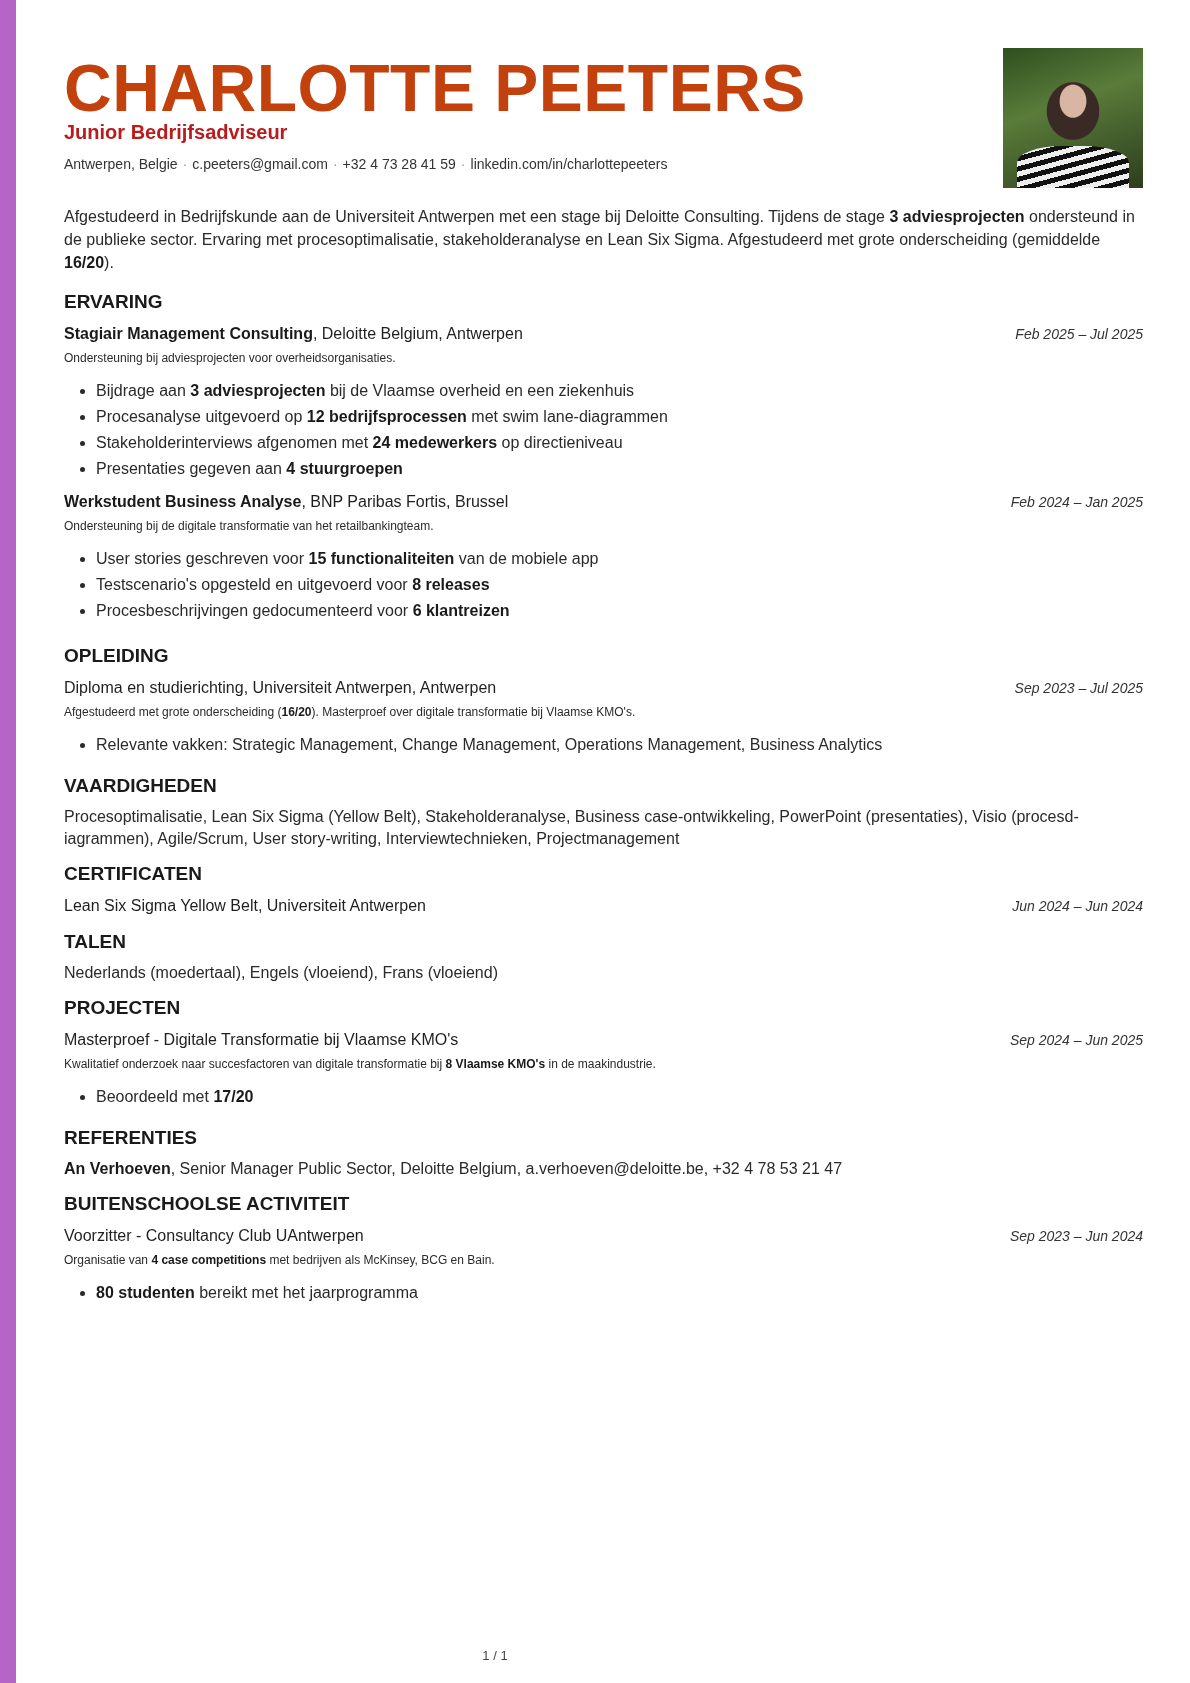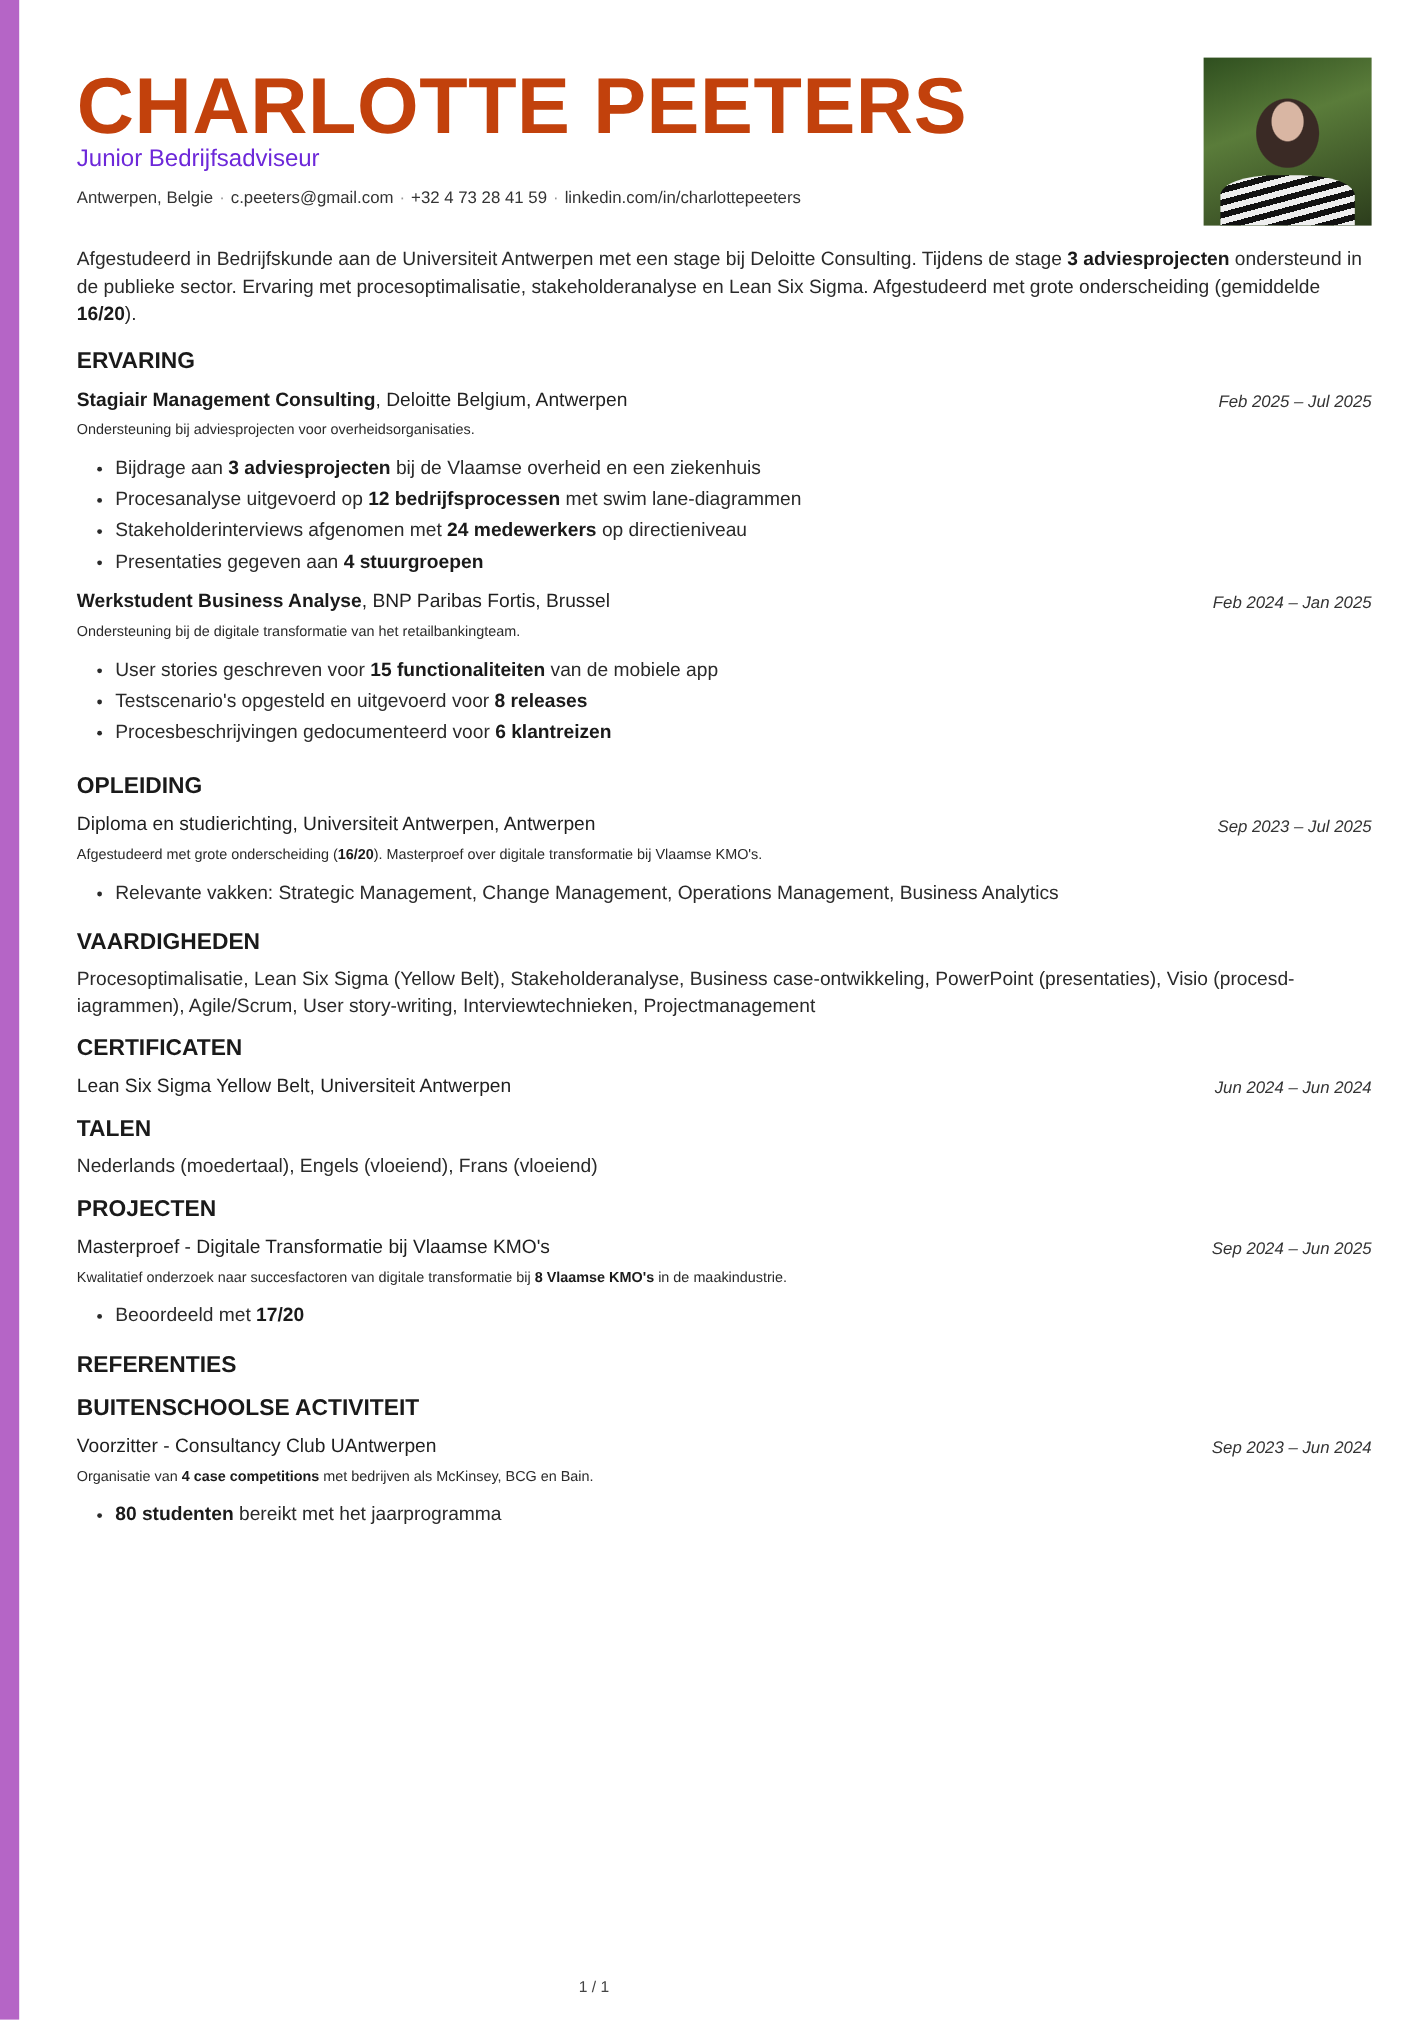--- a/index.html
+++ b/index.html
@@ -11,7 +11,7 @@
   .accent-bar { position: absolute; left: 0; top: 0; width: 16px; height: 1683px; background: #b565c6; }
   .page { position: absolute; left: 64px; top: 0; width: 1079px; }
   .name { position: absolute; top: 48px; left: 0; font-size: 66px; font-weight: 700; letter-spacing: 0.5px; line-height: 80px; color: #c2410c; }
-  .role { position: absolute; top: 121px; left: 0; font-size: 20px; font-weight: 400; color: #6d28d9; text-align: right; }
+  .role { position: absolute; top: 121px; left: 0; font-size: 20px; font-weight: 700; color: #b91c1c; text-align: right; }
   .contact { position: absolute; top: 156px; left: 0; font-size: 14px; color: #333; }
   .contact .sep { color: #999; margin: 0 5px; }
   .photo { position: absolute; left: 939px; top: 48px; width: 140px; height: 140px; overflow: hidden;

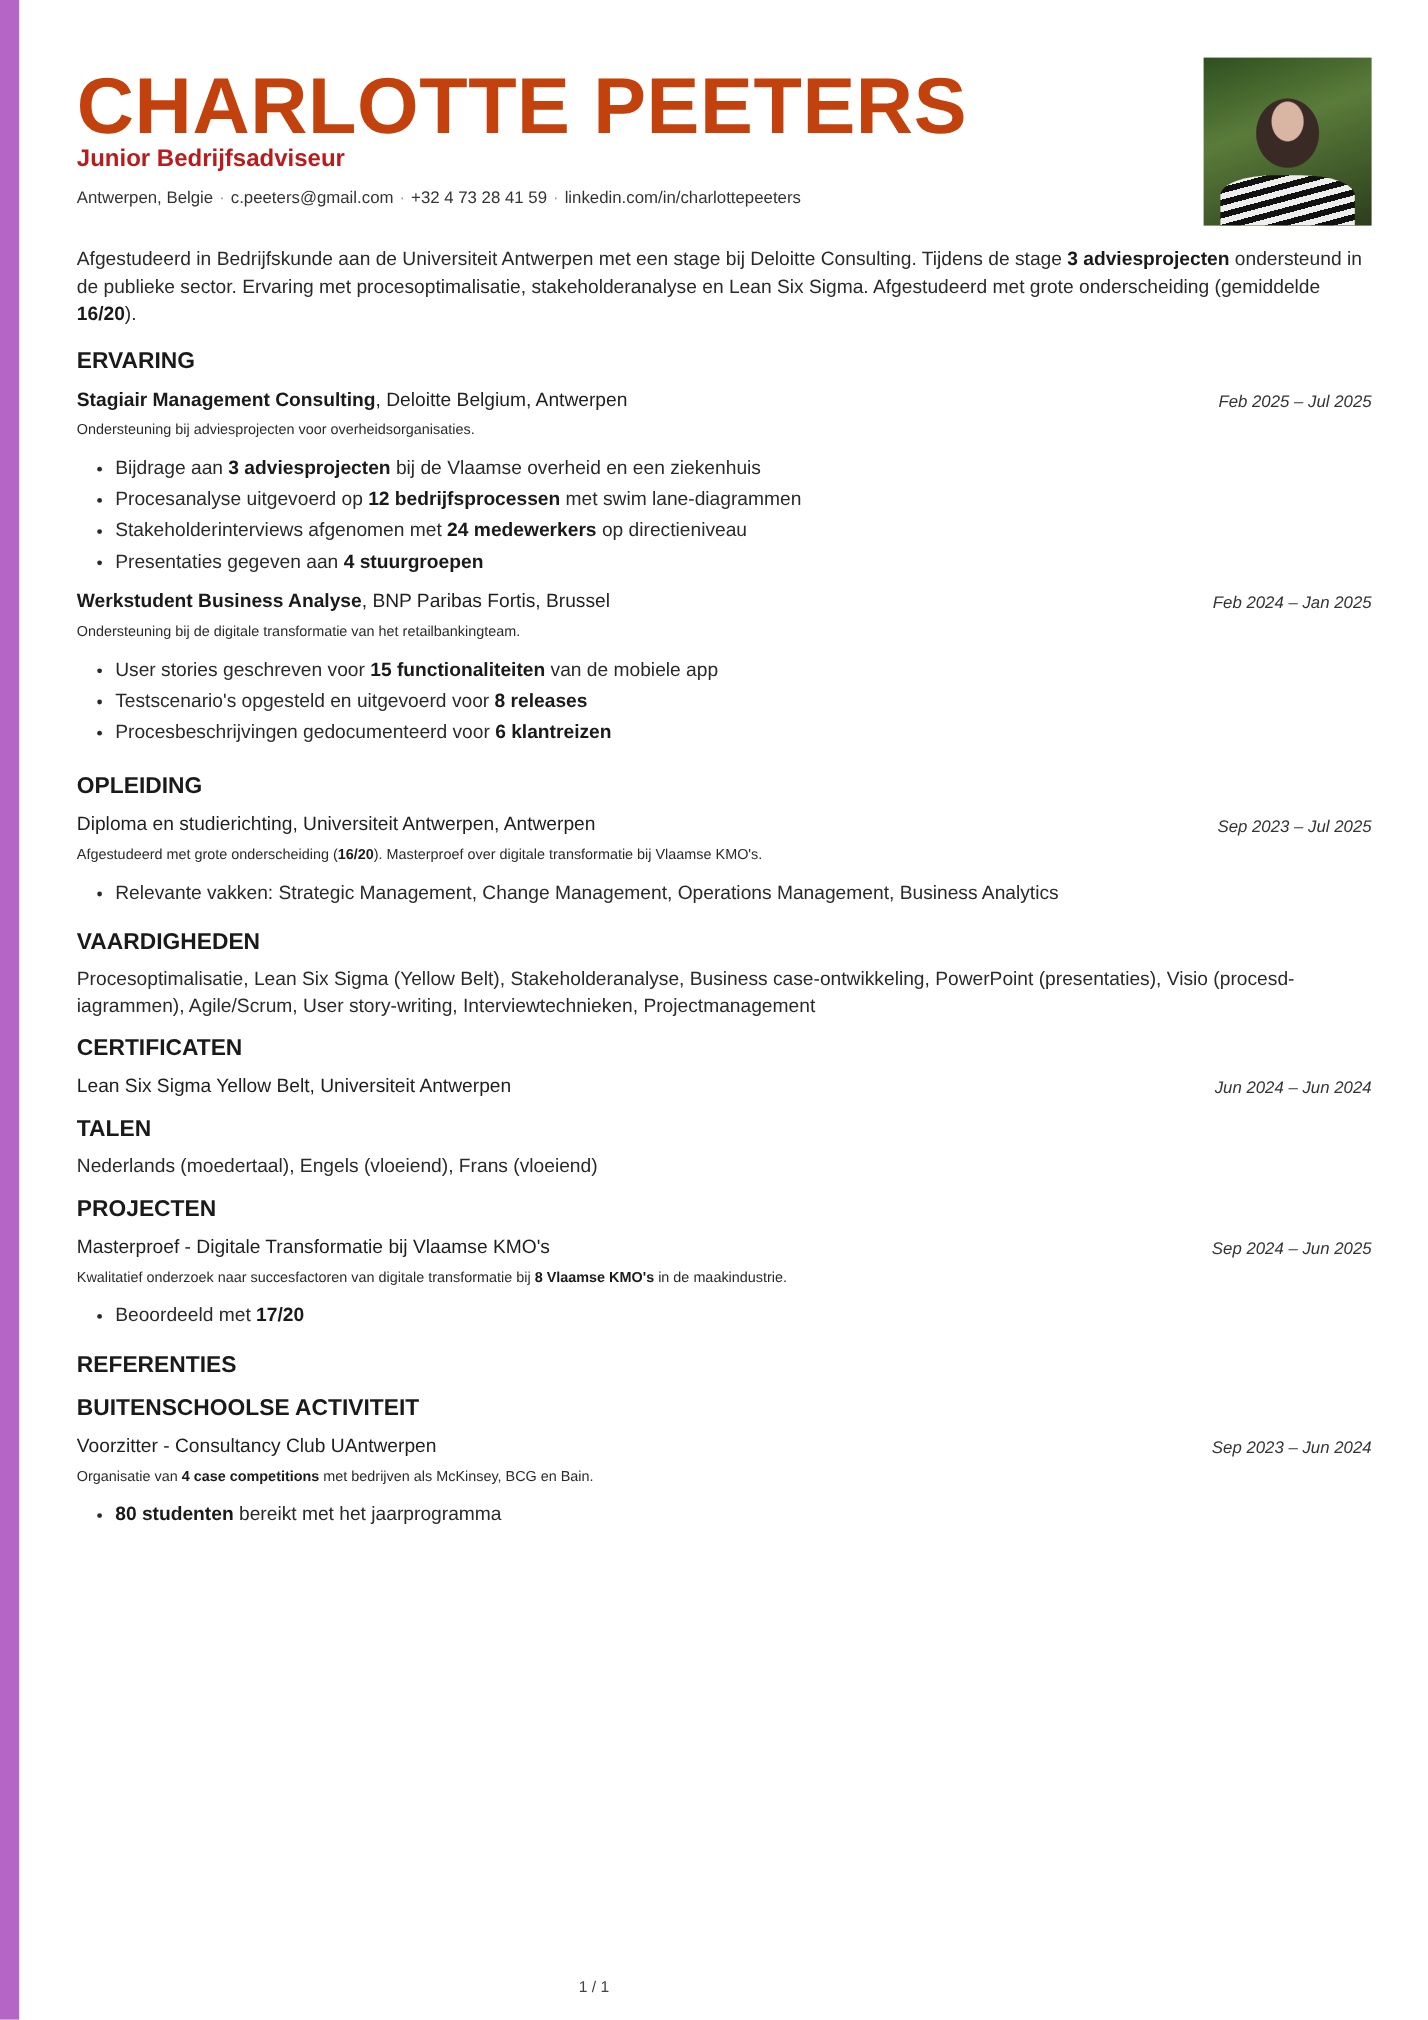--- a/index.html
+++ b/index.html
@@ -127,6 +127,7 @@
 
     <div class="section" style="margin-top:16px;">
       <div class="section-title">REFERENTIES</div>
+      <div class="para"><b>An Verhoeven</b><span>, Senior Manager Public Sector, Deloitte Belgium, a.verhoeven@deloitte.be, +32 4 78 53 21 47</span></div>
     </div>
 
     <div class="section">

